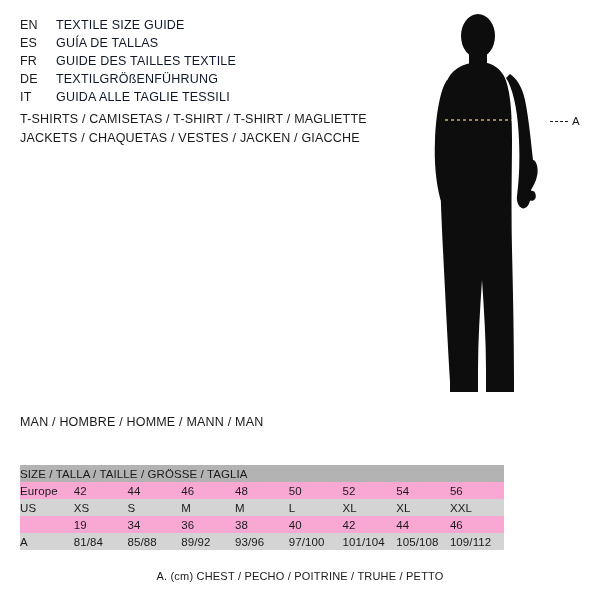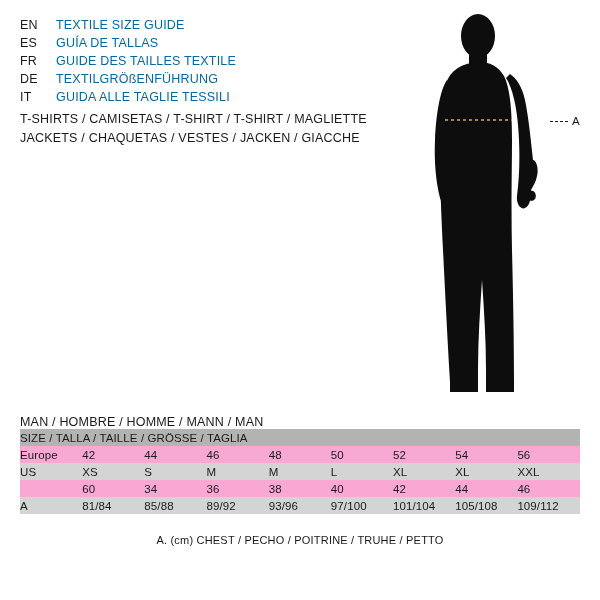--- a/index.html
+++ b/index.html
@@ -41,7 +41,7 @@
     color: #1a1a1a;
   }
   .lang-text {
-    color: #0369a1;
+    color: #0f172a;
     white-space: nowrap;
   }
 

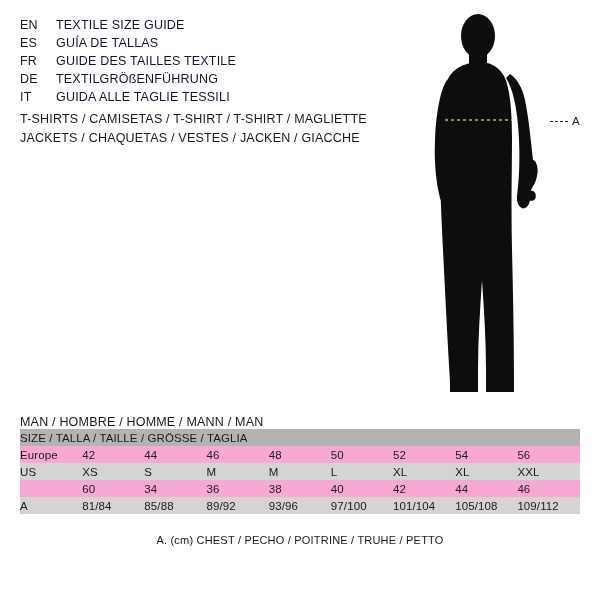--- a/index.html
+++ b/index.html
@@ -101,9 +101,10 @@
   }
   table.size-table {
     border-collapse: collapse;
-    width: 560px;
+    width: 484px;
     font-size: 11.5px;
     table-layout: fixed;
+    margin-top: 36px;
   }
   table.size-table td {
     height: 17px;

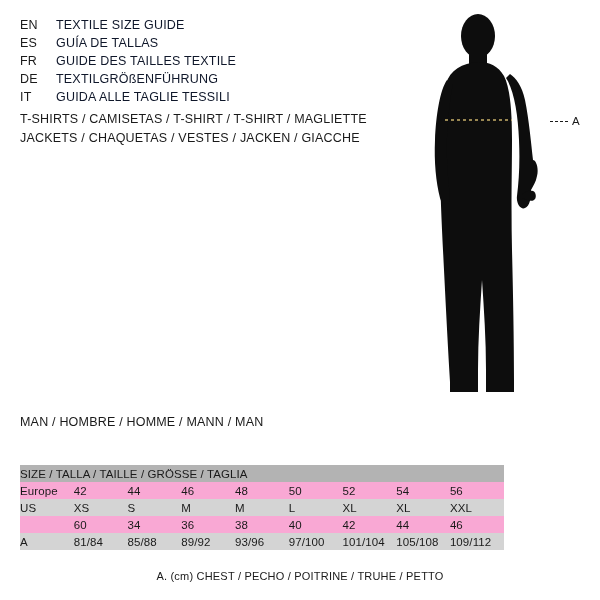--- a/index.html
+++ b/index.html
@@ -250,7 +250,7 @@
 
         <tr class="row-light">
           <td class="col-label"></td>
-          <td class="cell">60</td>
+          <td class="cell">19</td>
           <td class="cell">34</td>
           <td class="cell">36</td>
           <td class="cell">38</td>

